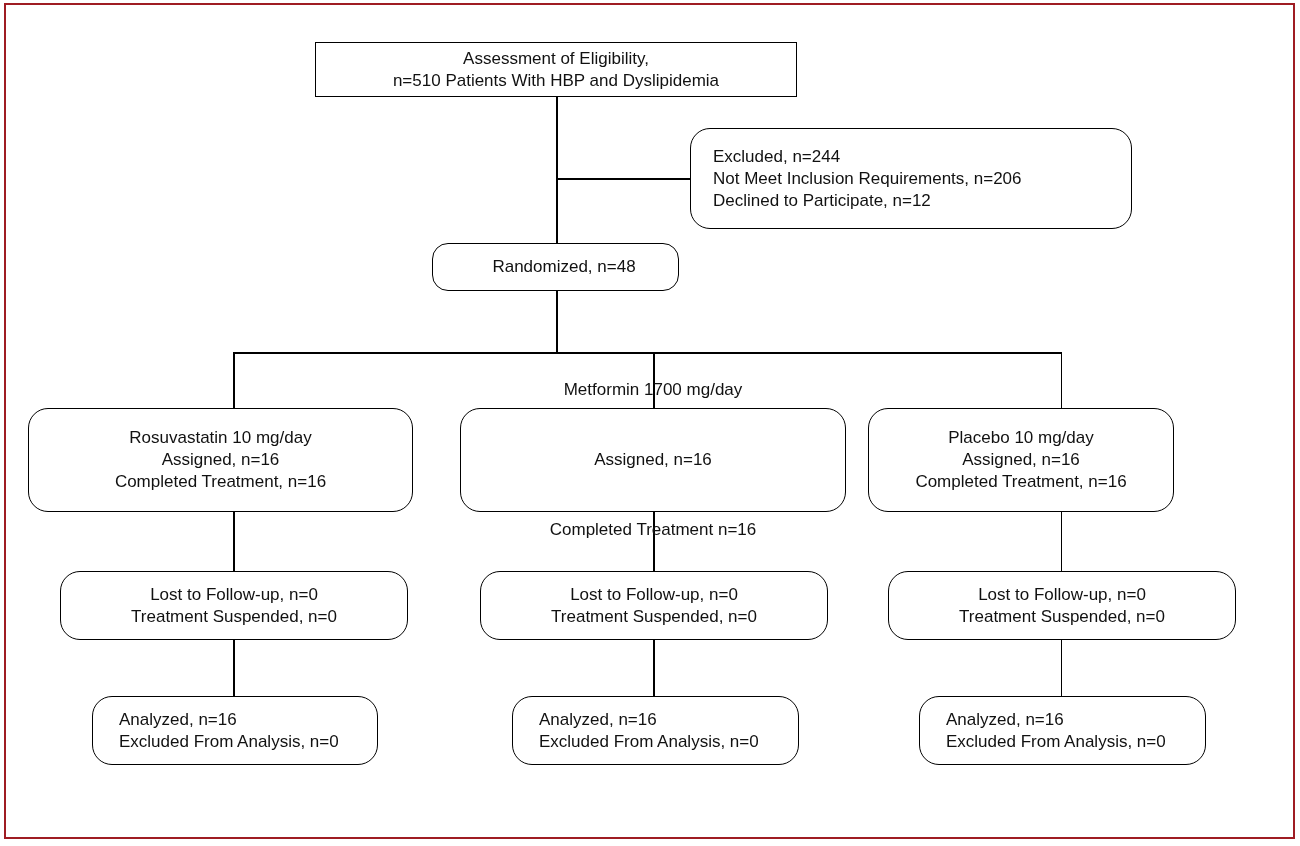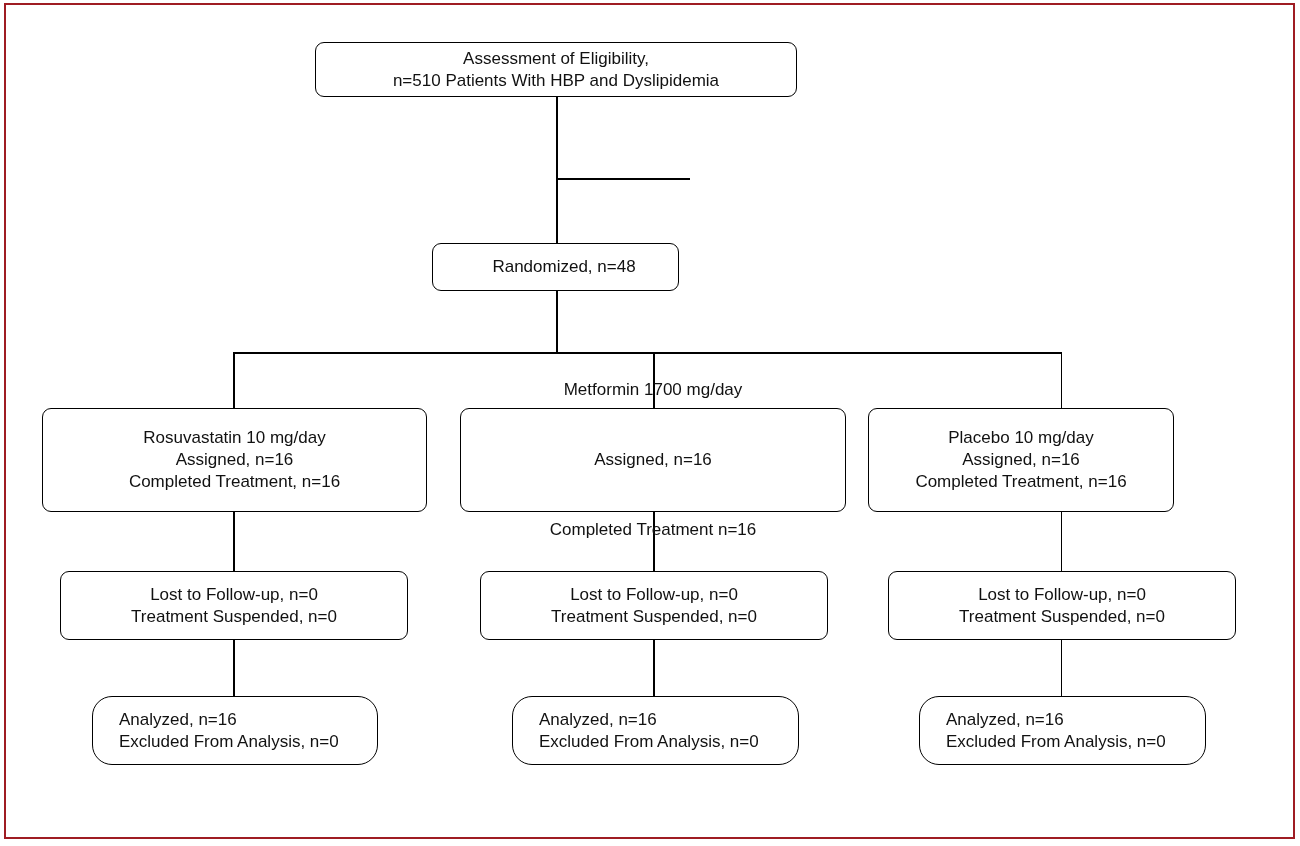--- a/index.html
+++ b/index.html
@@ -29,7 +29,7 @@
     line-height:22px;
     z-index:2;
   }
-  .box.center{align-items:center;text-align:center;border-radius:9px;}
+  .box.center{align-items:center;text-align:center;}
   .box.leftal{align-items:flex-start;text-align:left;}
   .round{border-radius:20px;}
   .round-sm{border-radius:16px;}

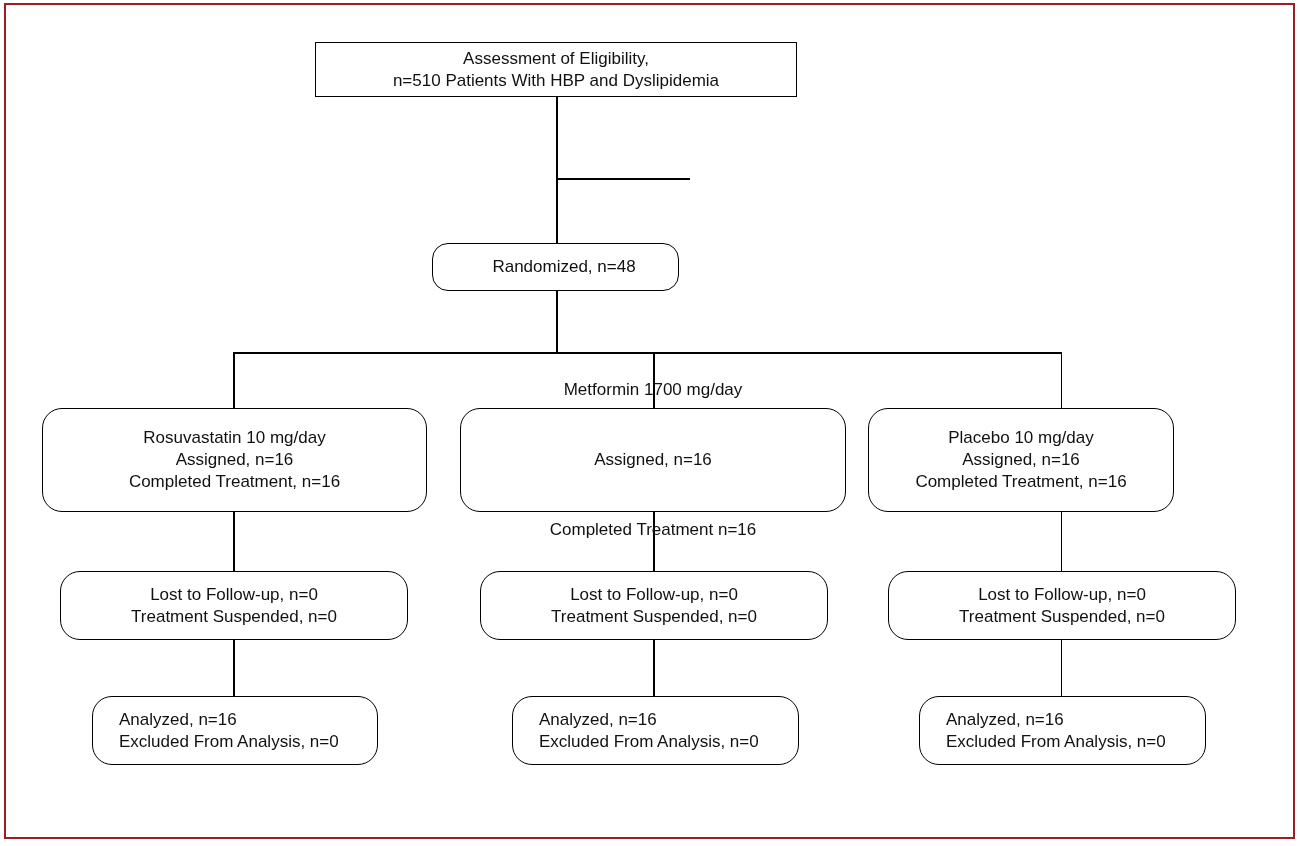--- a/index.html
+++ b/index.html
@@ -64,6 +64,11 @@
     <span class="tline">n=510 Patients With HBP and Dyslipidemia</span>
   </div>
 
+  <div class="box leftal round" style="left:690px;top:128px;width:442px;height:101px;padding-left:22px;">
+    <span class="tline">Excluded, n=244</span>
+    <span class="tline">Not Meet Inclusion Requirements, n=206</span>
+    <span class="tline">Declined to Participate, n=12</span>
+  </div>
 
   <div class="box center round-sm" style="left:432px;top:243px;width:247px;height:48px;padding-left:17px;">
     <span class="tline">Randomized, n=48</span>

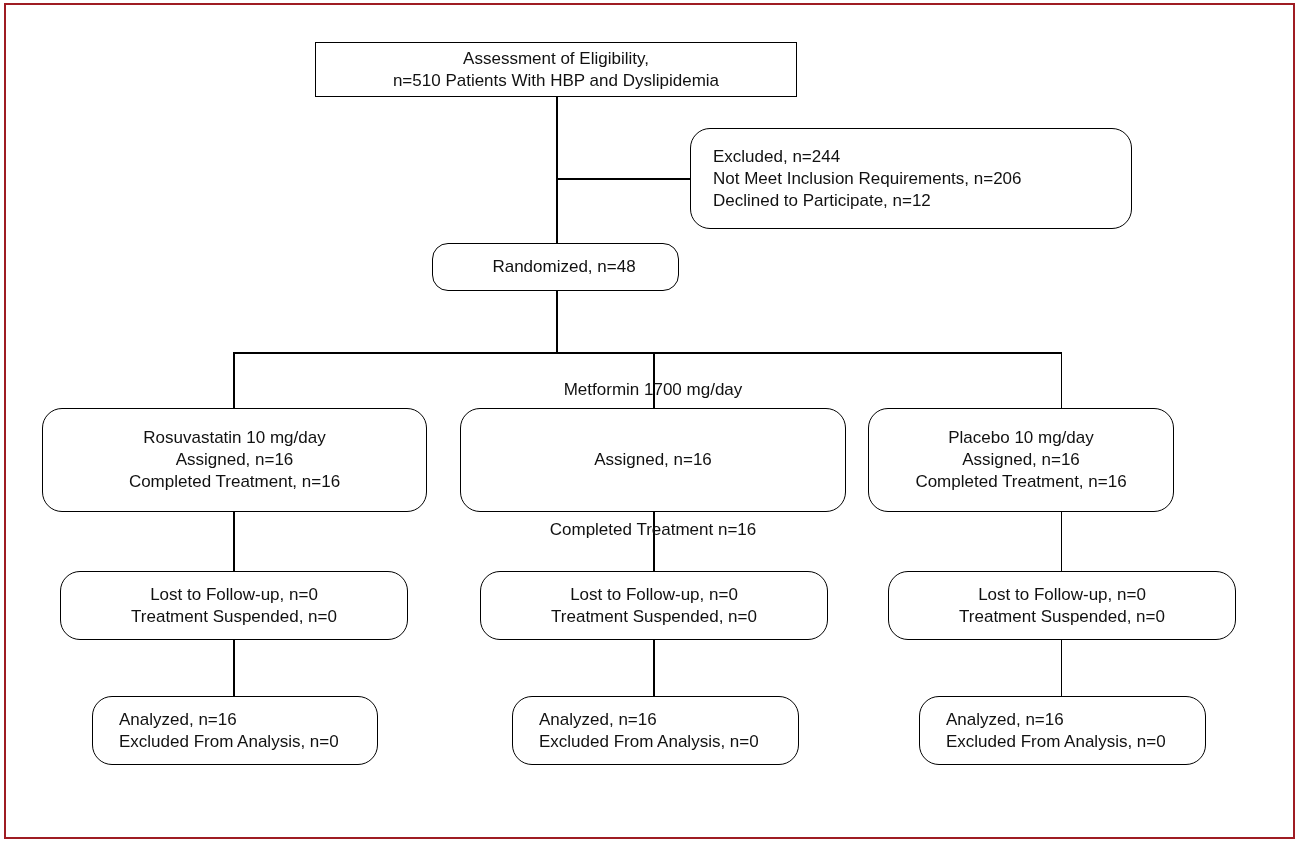--- a/index.html
+++ b/index.html
@@ -74,7 +74,7 @@
     <span class="tline">Randomized, n=48</span>
   </div>
 
-  <div class="box center round" style="left:42px;top:408px;width:385px;height:104px;">
+  <div class="box center round" style="left:28px;top:408px;width:385px;height:104px;">
     <span class="tline">Rosuvastatin 10 mg/day</span>
     <span class="tline">Assigned, n=16</span>
     <span class="tline">Completed Treatment, n=16</span>

